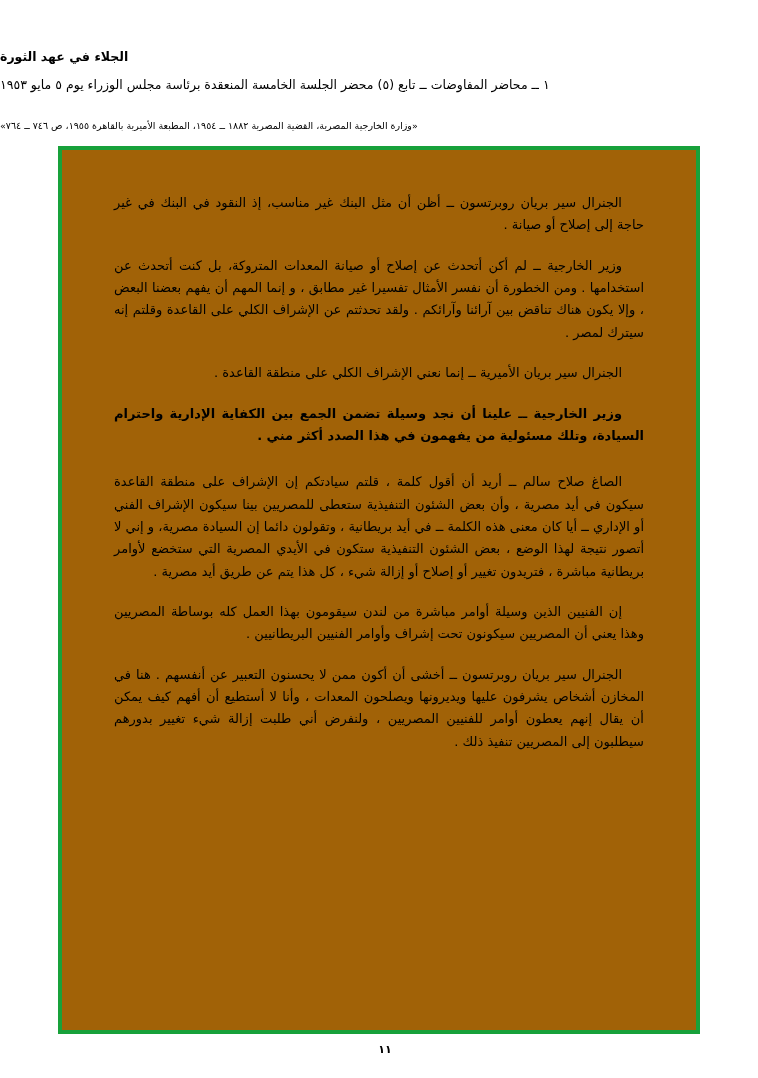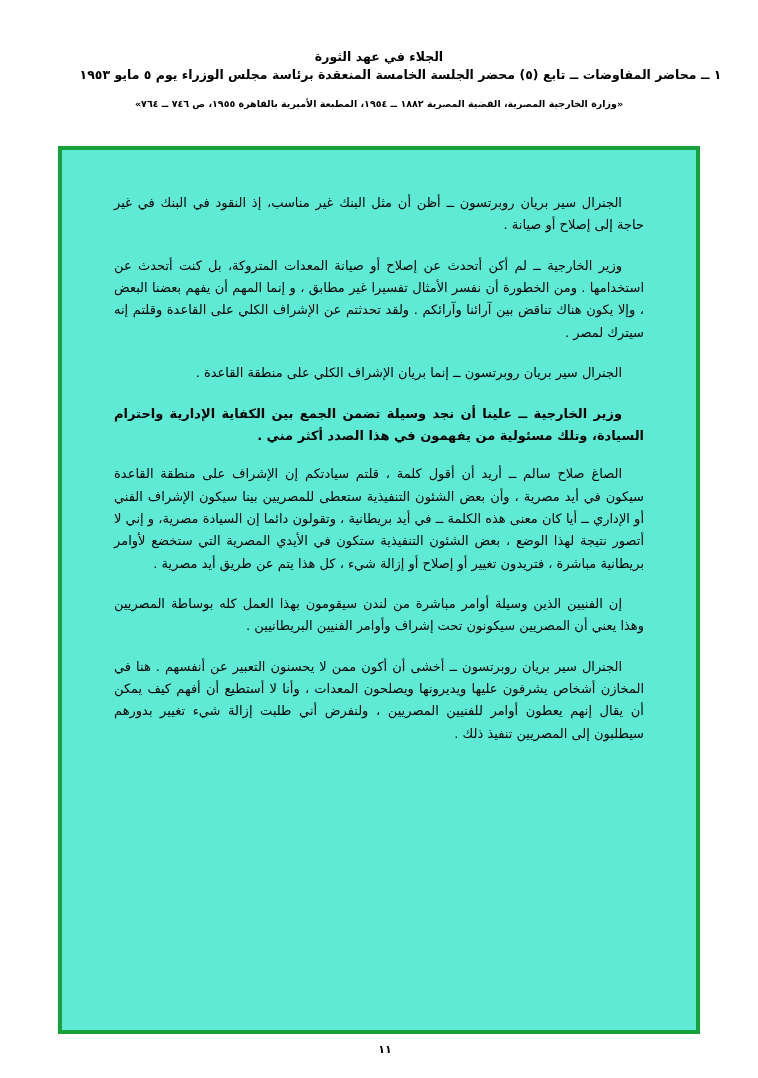--- a/index.html
+++ b/index.html
@@ -22,7 +22,7 @@
     box-sizing: border-box;
   }
   .header {
-    text-align: center;
+    text-align: left;
     padding-top: 48px;
   }
   .doc-title {

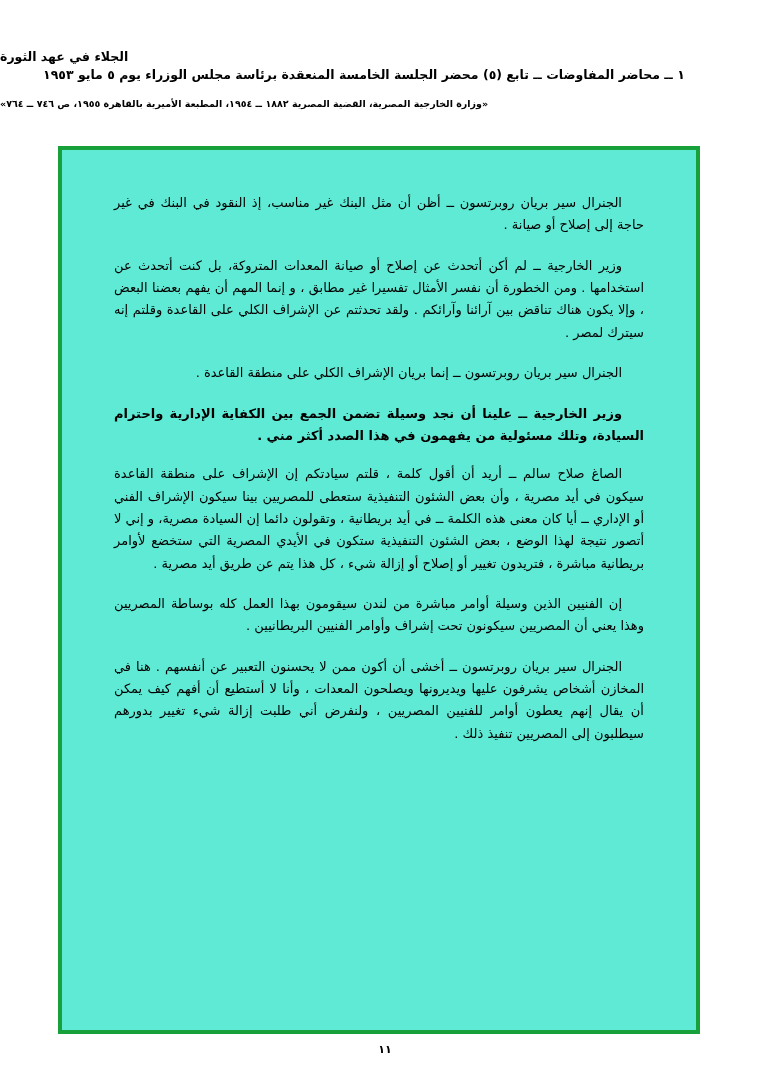--- a/index.html
+++ b/index.html
@@ -33,9 +33,9 @@
   }
   .doc-subtitle {
     font-size: 12.5px;
-    font-weight: bold;
+    font-weight: normal;
+    margin-top: 10px;
     line-height: 1.4;
-    padding-left: 43px;
   }
   .doc-source {
     font-size: 9.5px;

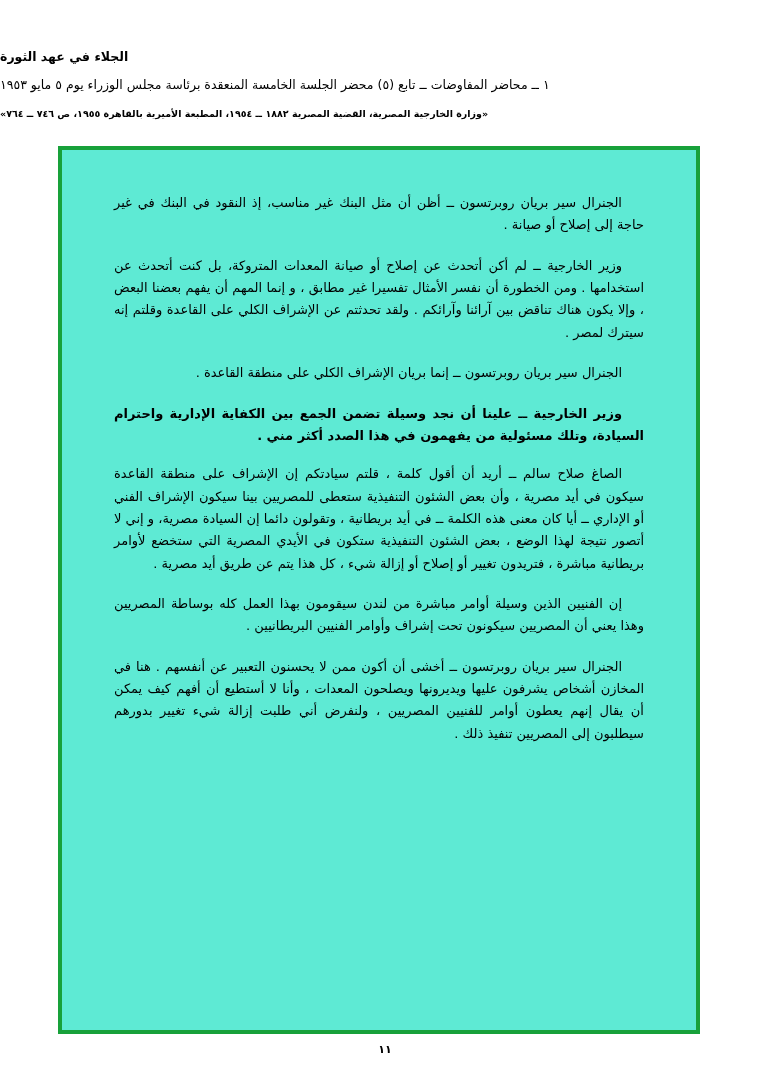--- a/index.html
+++ b/index.html
@@ -39,8 +39,8 @@
   }
   .doc-source {
     font-size: 9.5px;
-    font-weight: bold;
-    margin-top: 14px;
+    font-weight: normal;
+    margin-top: 26px;
     line-height: 1.4;
   }
   .frame {

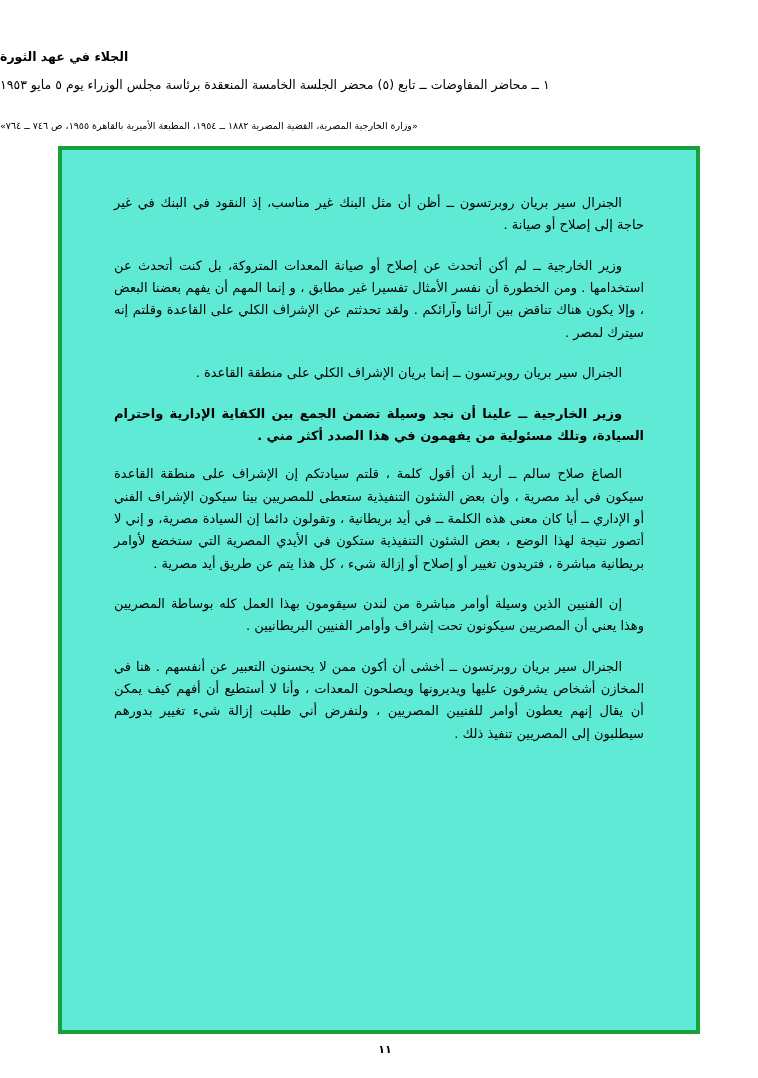--- a/index.html
+++ b/index.html
@@ -51,7 +51,7 @@
     height: 888px;
     border: 4px solid #18a13a;
     box-sizing: border-box;
-    background: #5eead4;
+    background: #a16207;
   }
   .frame-inner {
     position: absolute;

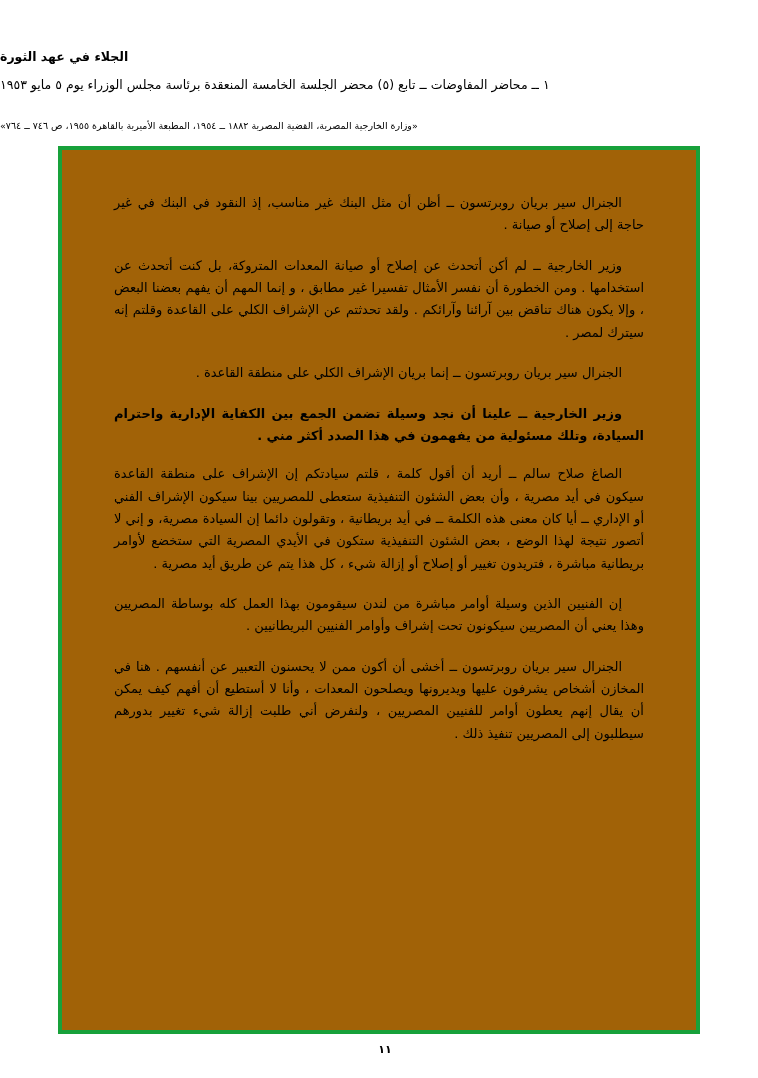--- a/index.html
+++ b/index.html
@@ -102,7 +102,7 @@
     <div class="frame-inner">
       <p class="para indent">الجنرال سير بريان روبرتسون ــ أظن أن مثل البنك غير مناسب، إذ النقود في البنك في غير حاجة إلى إصلاح أو صيانة .</p>
       <p class="para indent">وزير الخارجية ــ لم أكن أتحدث عن إصلاح أو صيانة المعدات المتروكة، بل كنت أتحدث عن استخدامها . ومن الخطورة أن نفسر الأمثال تفسيرا غير مطابق ، و إنما المهم أن يفهم بعضنا البعض ، وإلا يكون هناك تناقض بين آرائنا وآرائكم . ولقد تحدثتم عن الإشراف الكلي على القاعدة وقلتم إنه سيترك لمصر .</p>
-      <p class="para indent">الجنرال سير بريان روبرتسون ــ إنما بريان الإشراف الكلي على منطقة القاعدة .</p>
+      <p class="para indent">الجنرال سير بريان الأميرية ــ إنما نعني الإشراف الكلي على منطقة القاعدة .</p>
       <p class="para indent bold gap-lg">وزير الخارجية ــ علينا أن نجد وسيلة تضمن الجمع بين الكفاية الإدارية واحترام السيادة، وتلك مسئولية من يفهمون في هذا الصدد أكثر مني .</p>
       <p class="para indent">الصاغ صلاح سالم ــ أريد أن أقول كلمة ، قلتم سيادتكم إن الإشراف على منطقة القاعدة سيكون في أيد مصرية ، وأن بعض الشئون التنفيذية ستعطى للمصريين بينا سيكون الإشراف الفني أو الإداري ــ أيا كان معنى هذه الكلمة ــ في أيد بريطانية ، وتقولون دائما إن السيادة مصرية، و إني لا أتصور نتيجة لهذا الوضع ، بعض الشئون التنفيذية ستكون في الأيدي المصرية التي ستخضع لأوامر بريطانية مباشرة ، فتريدون تغيير أو إصلاح أو إزالة شيء ، كل هذا يتم عن طريق أيد مصرية .</p>
       <p class="para indent">إن الفنيين الذين وسيلة أوامر مباشرة من لندن سيقومون بهذا العمل كله بوساطة المصريين وهذا يعني أن المصريين سيكونون تحت إشراف وأوامر الفنيين البريطانيين .</p>

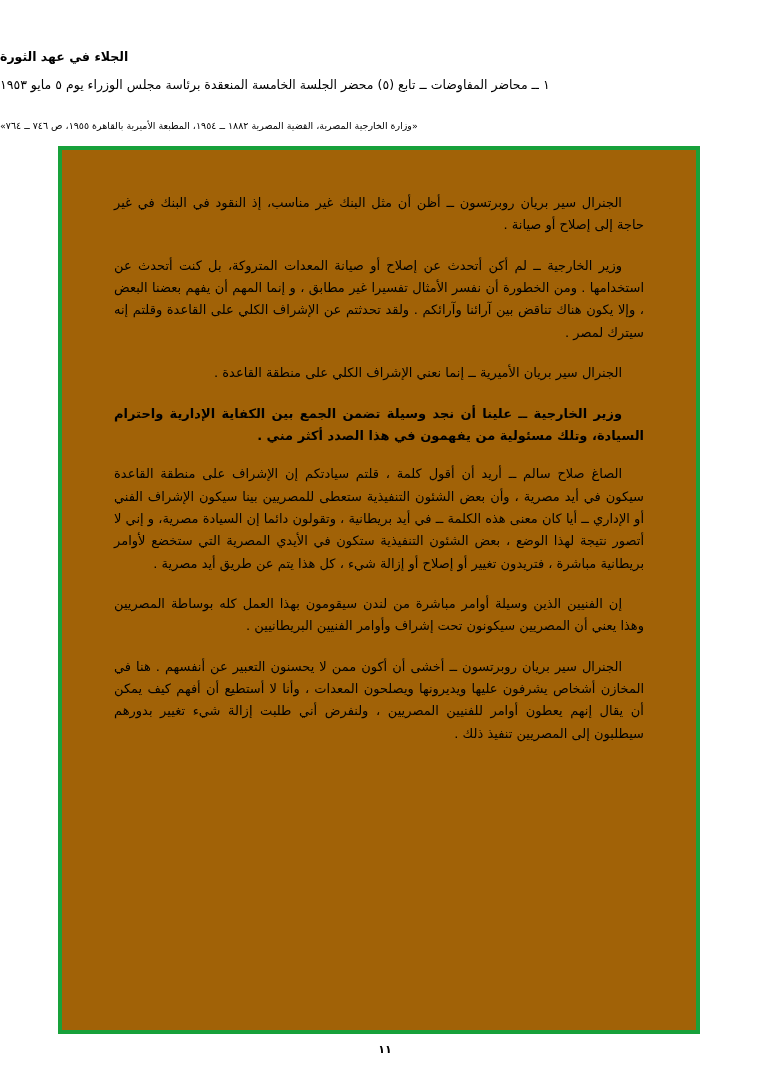--- a/index.html
+++ b/index.html
@@ -75,7 +75,7 @@
     font-weight: bold;
   }
   .para.gap-lg {
-    margin-bottom: 16px;
+    margin-bottom: 24px;
   }
   .page-number {
     position: absolute;

